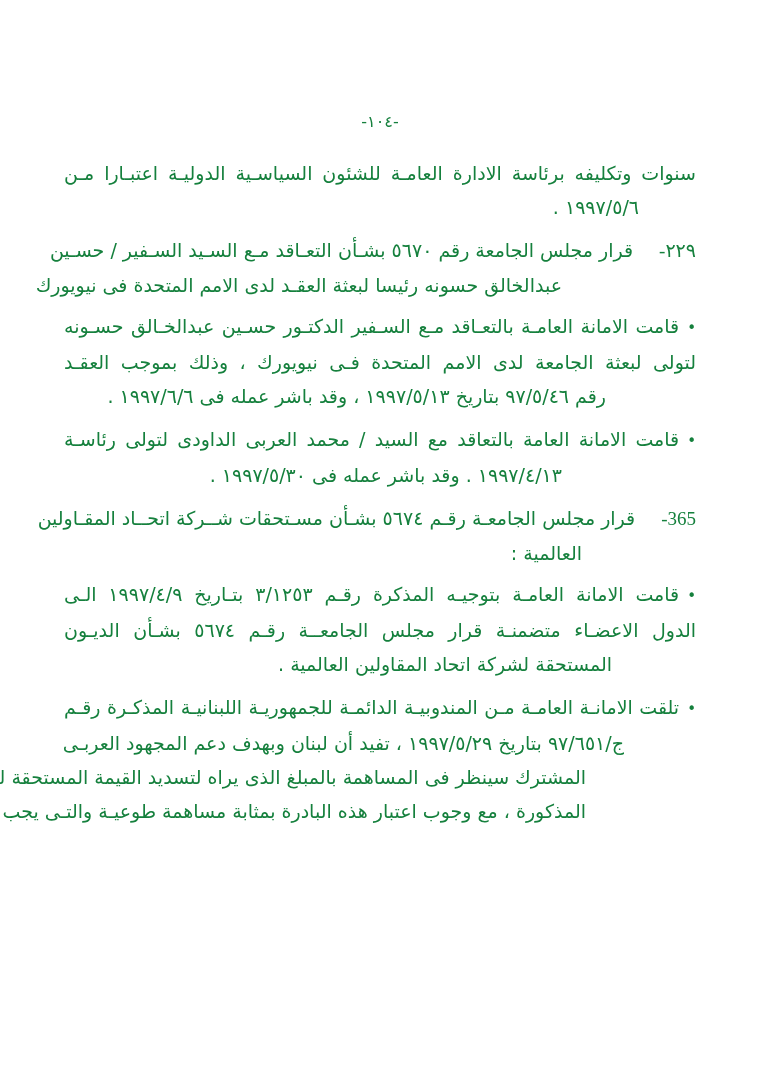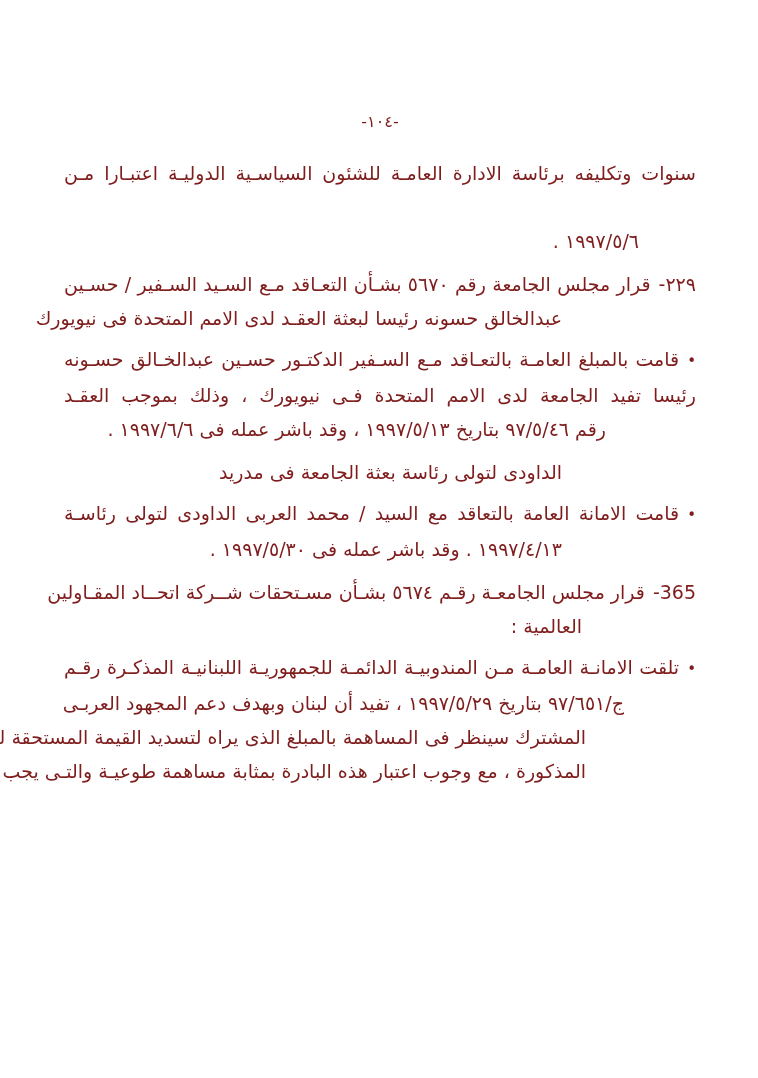--- a/index.html
+++ b/index.html
@@ -8,7 +8,7 @@
     width:758px; height:1078px;
     box-sizing:border-box;
     background:#ffffff;
-    color:#7f1d1d;
+    color:#15803d;
     direction:rtl;
     font-family:"DejaVu Sans", sans-serif;
     padding:112px 62px 0 64px;

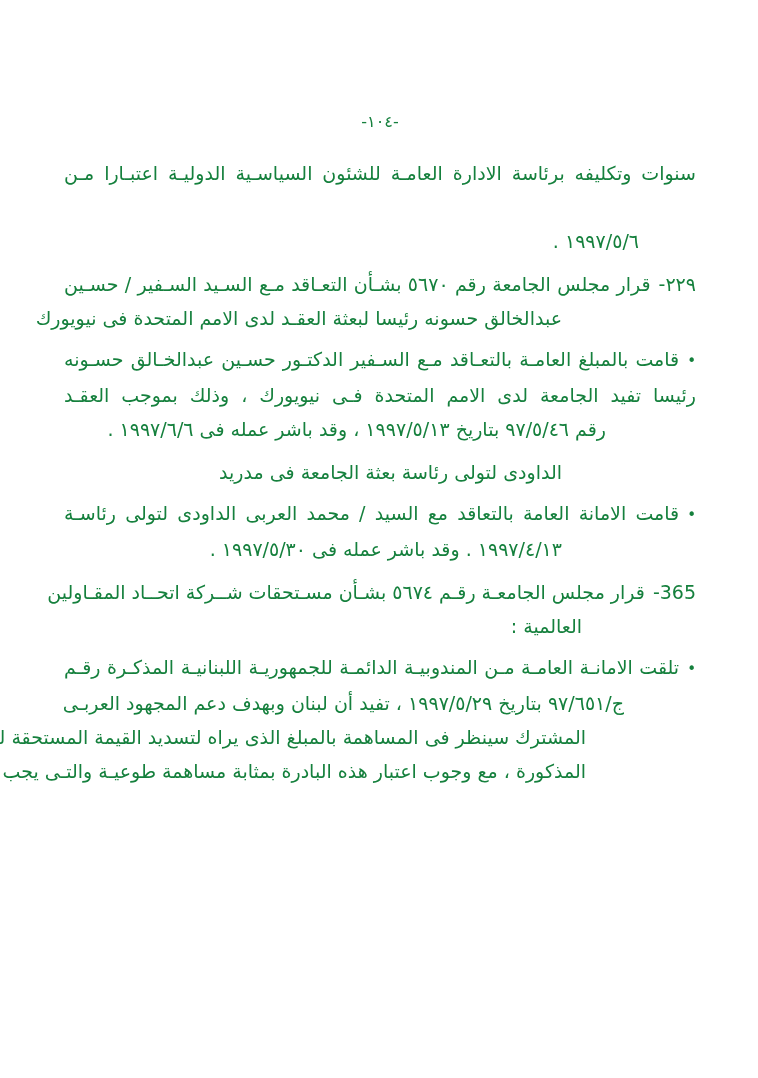--- a/index.html
+++ b/index.html
@@ -33,7 +33,7 @@
   .heading { margin-bottom:7px; }
   .hnum   { margin-left:8px; }
   .bullet { margin-left:8px; font-size:15px; }
-  .pr57  { padding-left:0; padding-right:57px;margin-top:34px; }
+  .pr57  { padding-left:0; padding-right:57px; }
   .pr72  { padding-right:72px; }
   .pr84  { padding-right:84px; }
   .pr90  { padding-right:90px; }

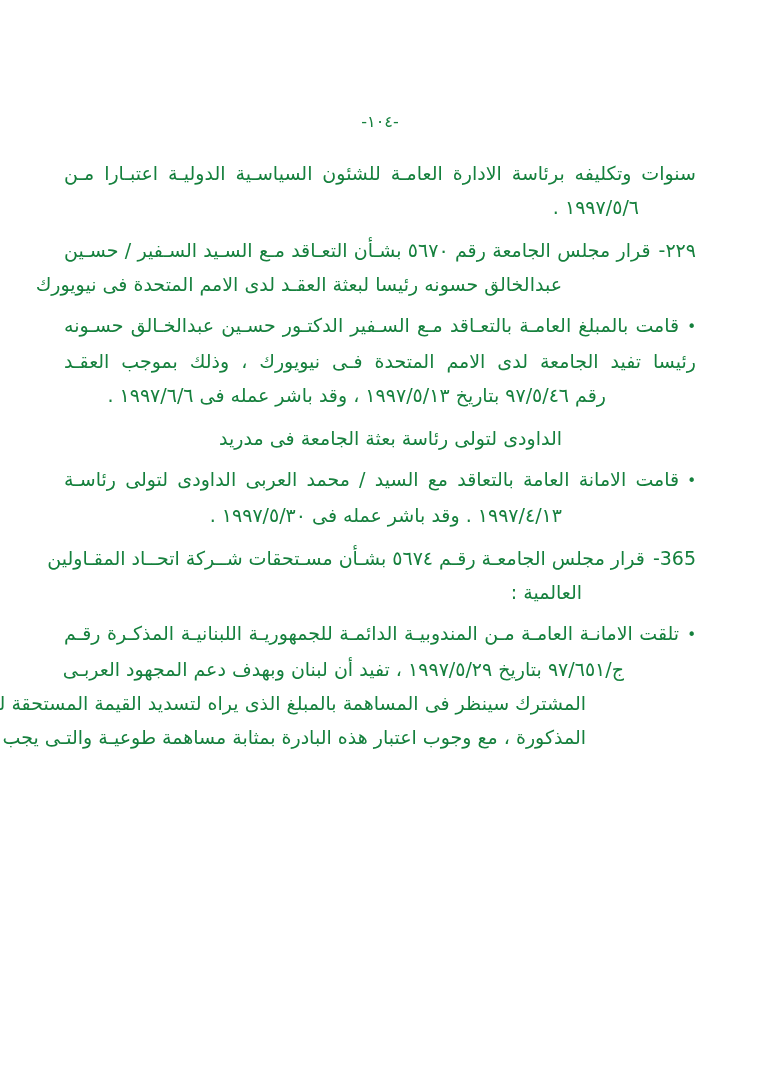--- a/index.html
+++ b/index.html
@@ -31,7 +31,7 @@
   .u  { text-underline-offset:7px; text-decoration-thickness:1px; }
   .para    { margin-bottom:9px; }
   .heading { margin-bottom:7px; }
-  .hnum   { margin-left:8px; }
+  .hnum   { margin-left:26px;font-family:Liberation Serif, serif; }
   .bullet { margin-left:8px; font-size:15px; }
   .pr57  { padding-left:0; padding-right:57px; }
   .pr72  { padding-right:72px; }

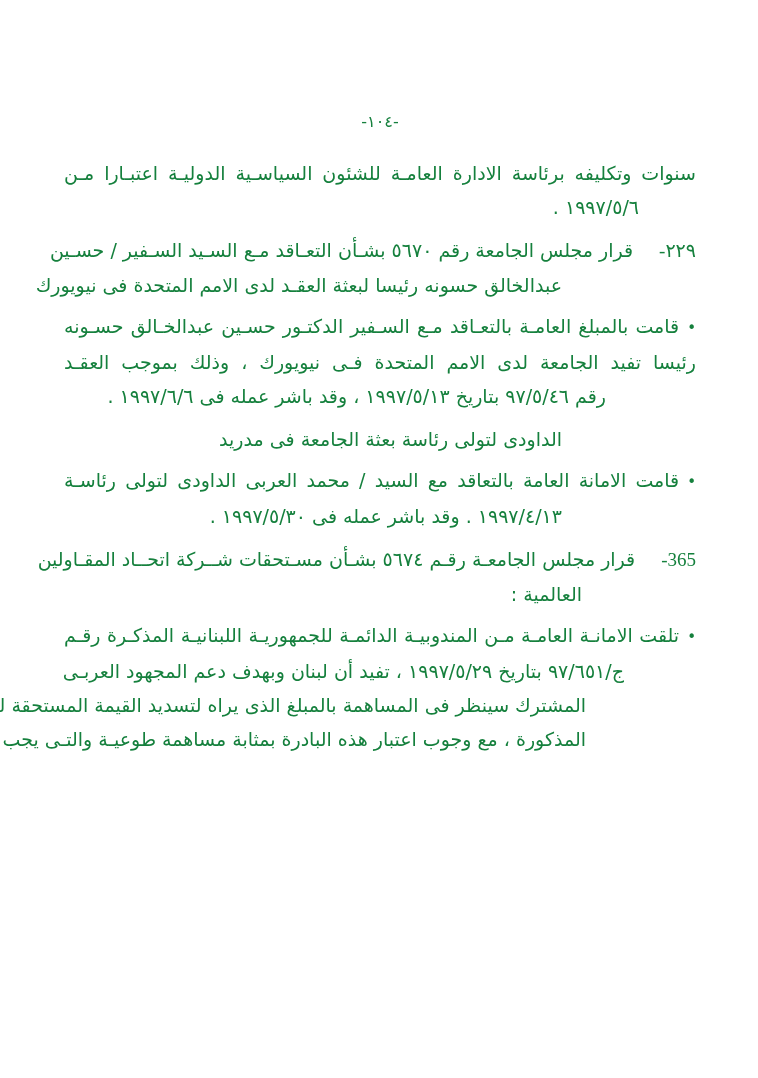--- a/index.html
+++ b/index.html
@@ -63,7 +63,7 @@
   </div>
   <div class="para">
     <div class="line jl">
-      <span class="bullet">•</span><span>قامت بالمبلغ العامـة بالتعـاقد مـع السـفير الدكتـور حسـين عبدالخـالق حسـونه</span>
+      <span class="bullet">•</span><span>قامت الامانة العامـة بالتعـاقد مـع السـفير الدكتـور حسـين عبدالخـالق حسـونه</span>
     </div>
     <div class="line jl">رئيسا تفيد الجامعة لدى الامم المتحدة فـى نيويورك ، وذلك بموجب العقـد</div>
     <div class="line ar pr90">رقم ٩٧/٥/٤٦ بتاريخ ١٩٩٧/٥/١٣ ، وقد باشر عمله فى ١٩٩٧/٦/٦ .</div>

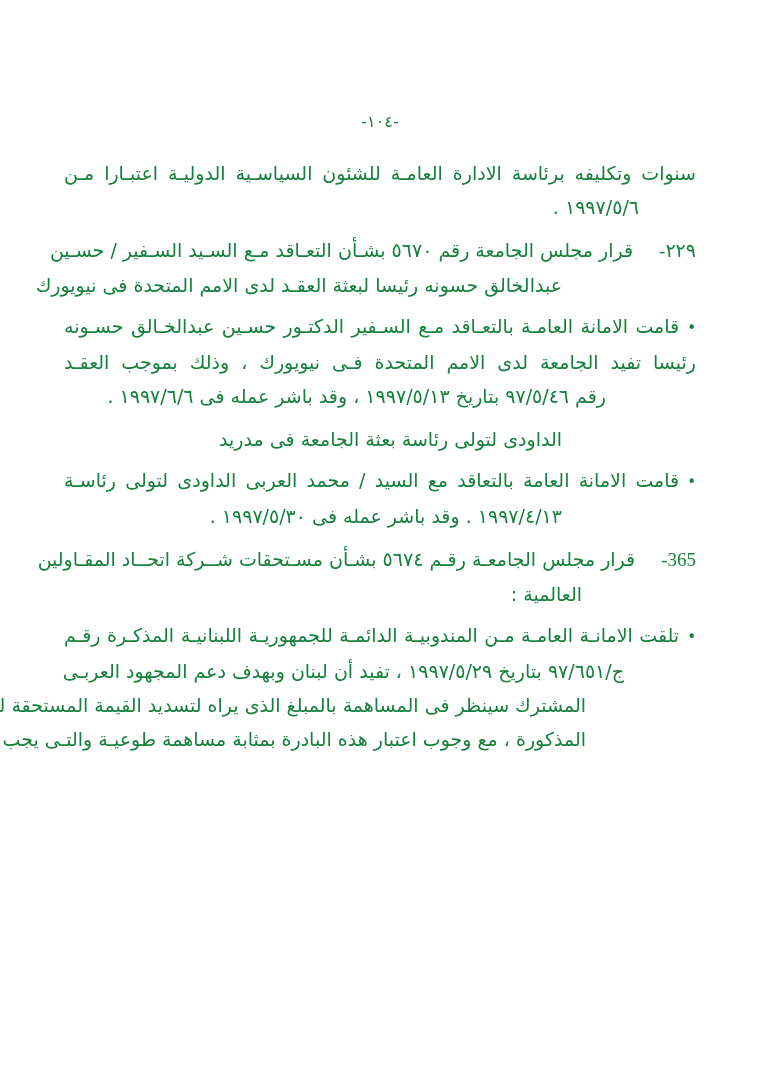--- a/index.html
+++ b/index.html
@@ -65,7 +65,7 @@
     <div class="line jl">
       <span class="bullet">•</span><span>قامت الامانة العامـة بالتعـاقد مـع السـفير الدكتـور حسـين عبدالخـالق حسـونه</span>
     </div>
-    <div class="line jl">رئيسا تفيد الجامعة لدى الامم المتحدة فـى نيويورك ، وذلك بموجب العقـد</div>
+    <div class="line jl">لتولى لبعثة الجامعة لدى الامم المتحدة فـى نيويورك ، وذلك بموجب العقـد</div>
     <div class="line ar pr90">رقم ٩٧/٥/٤٦ بتاريخ ١٩٩٧/٥/١٣ ، وقد باشر عمله فى ١٩٩٧/٦/٦ .</div>
   </div>
 

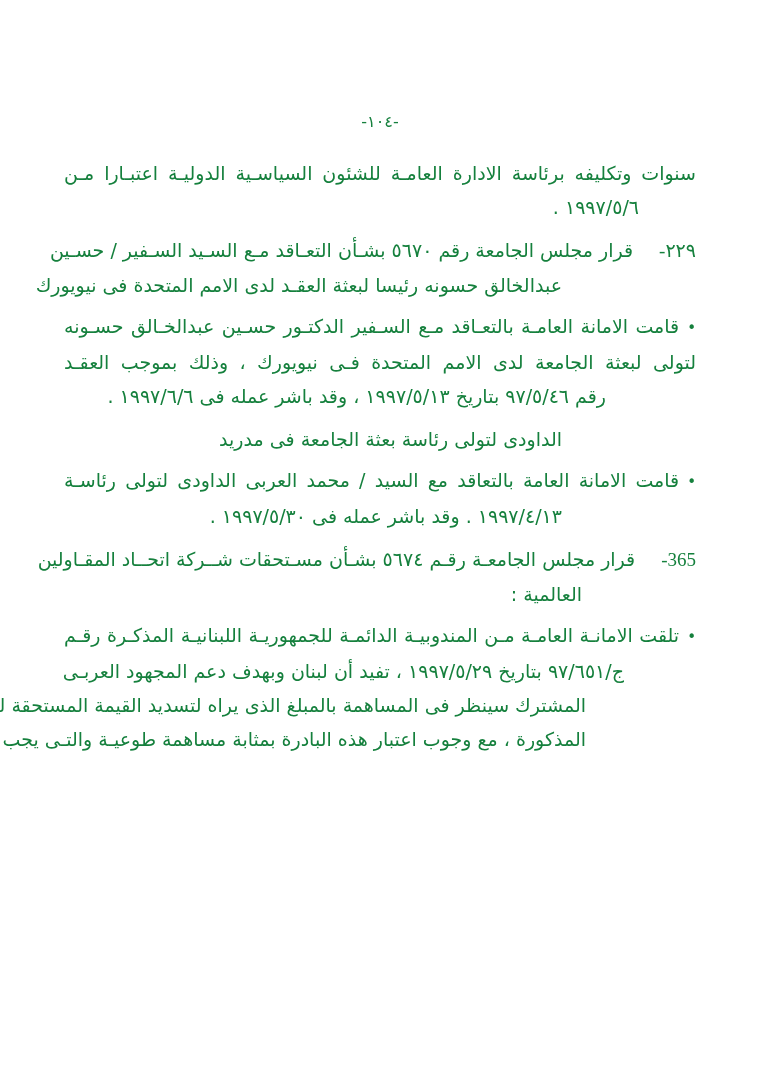--- a/index.html
+++ b/index.html
@@ -70,9 +70,6 @@
   </div>
 
   <div class="heading">
-    <div class="line ar pr134">
-      <span class="u">الداودى لتولى رئاسة بعثة الجامعة فى مدريد</span>
-    </div>
   </div>
   <div class="para">
     <div class="line jl">

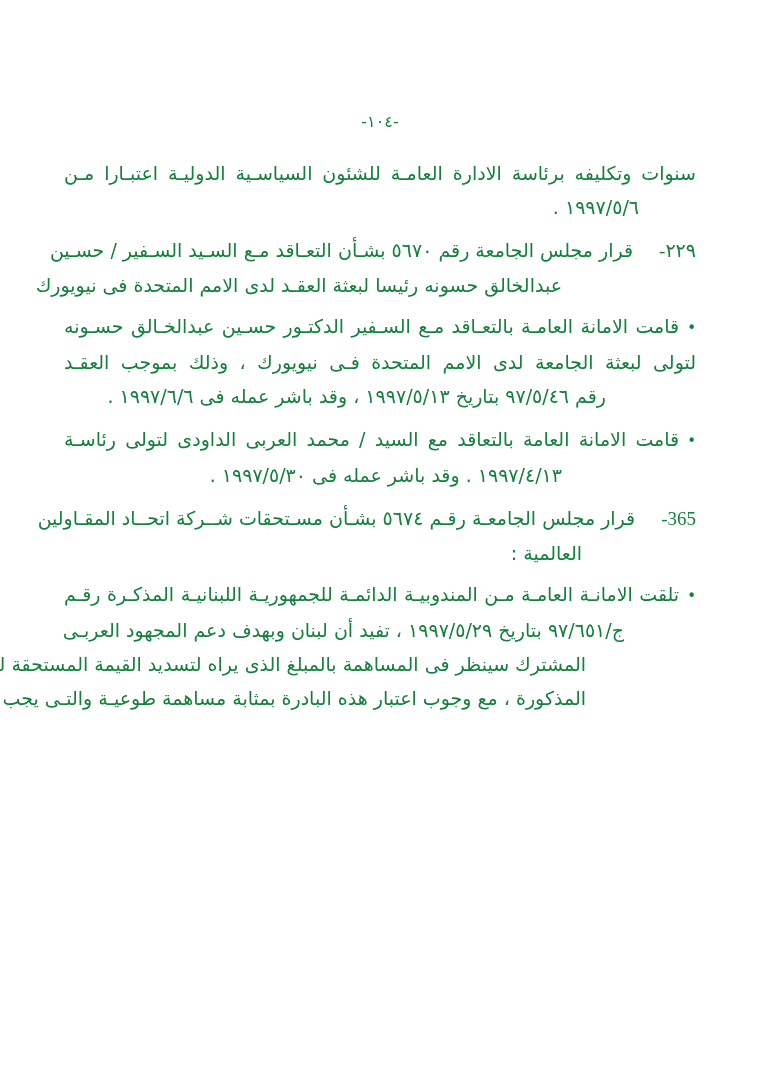--- a/index.html
+++ b/index.html
@@ -88,6 +88,13 @@
   </div>
   <div class="para">
     <div class="line jl">
+      <span class="bullet">•</span><span>قامت الامانة العامـة بتوجيـه المذكرة رقـم ٣/١٢٥٣ بتـاريخ ١٩٩٧/٤/٩ الـى</span>
+    </div>
+    <div class="line jl">الدول الاعضـاء متضمنـة قرار مجلس الجامعــة رقـم ٥٦٧٤ بشـأن الديـون</div>
+    <div class="line ar pr84">المستحقة لشركة اتحاد المقاولين العالمية .</div>
+  </div>
+  <div class="para">
+    <div class="line jl">
       <span class="bullet">•</span><span>تلقت الامانـة العامـة مـن المندوبيـة الدائمـة للجمهوريـة اللبنانيـة المذكـرة رقـم</span>
     </div>
     <div class="line ar pr72">⁦ج/٩٧/٦٥١⁩ بتاريخ ١٩٩٧/٥/٢٩ ، تفيد أن لبنان وبهدف دعم المجهود العربـى</div>

